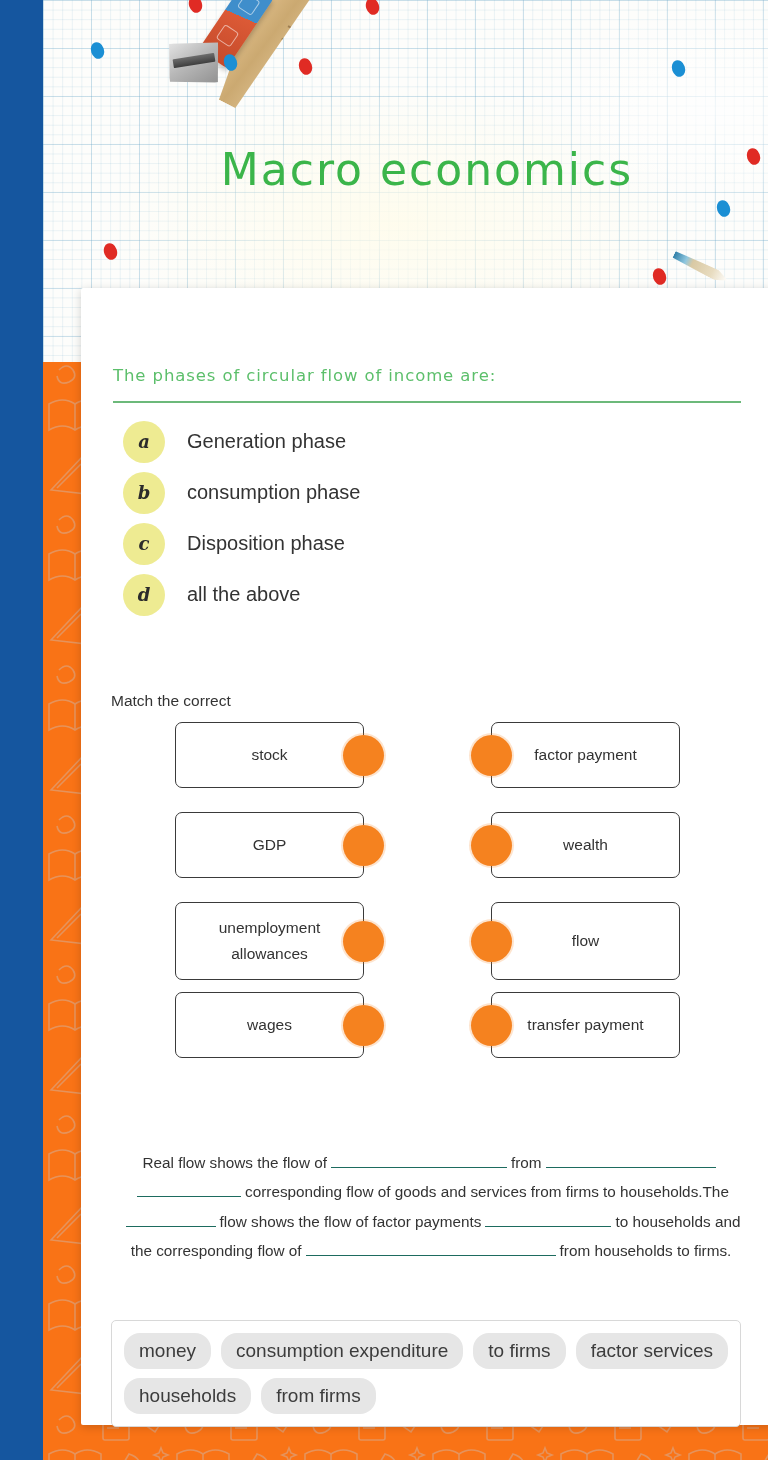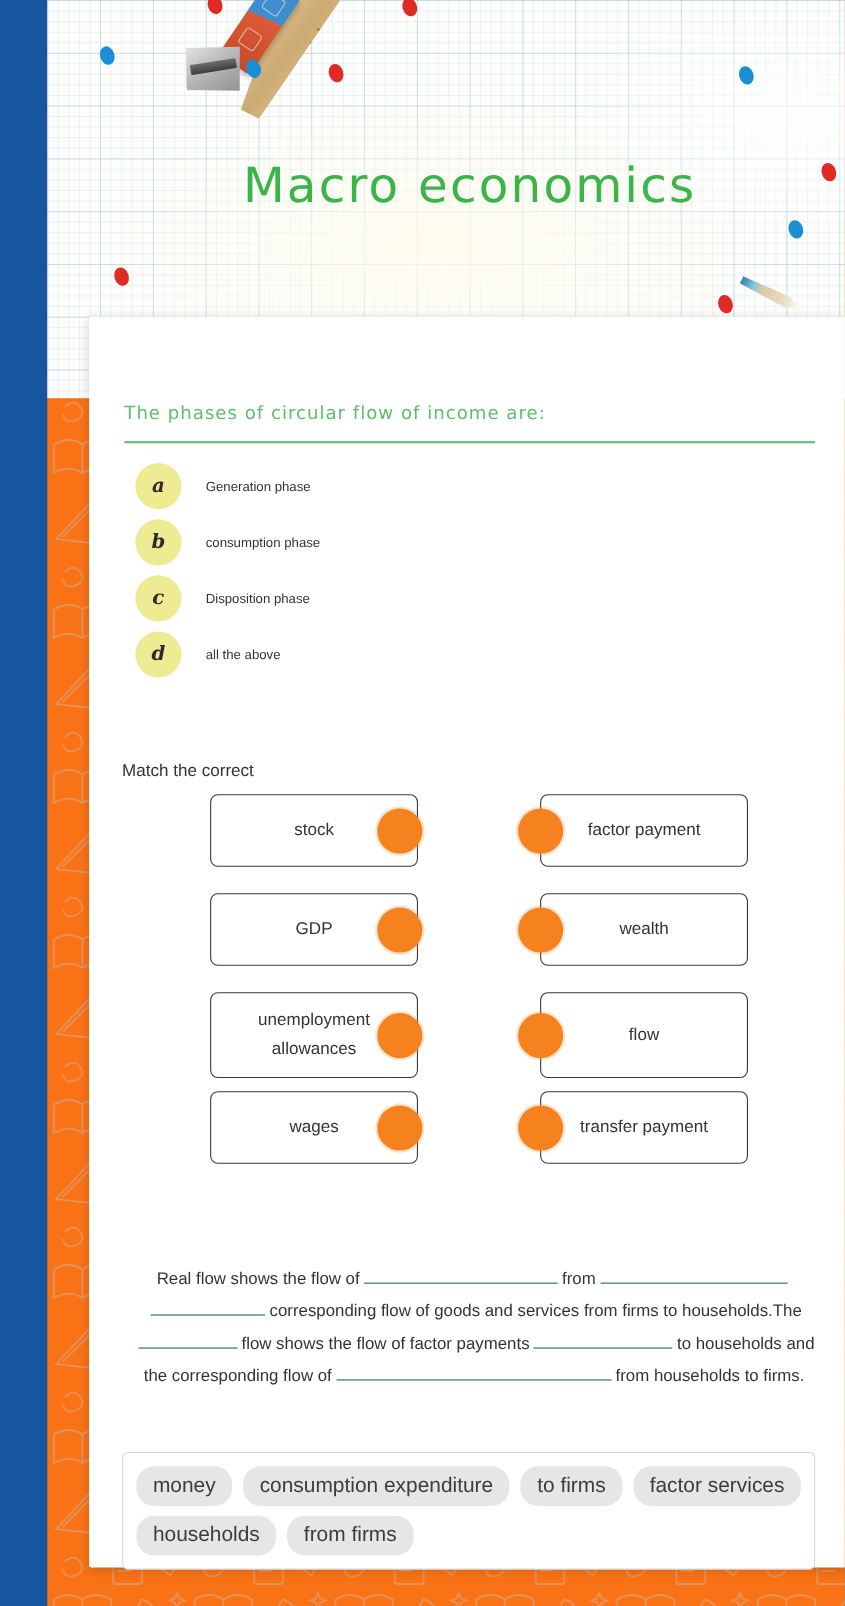--- a/index.html
+++ b/index.html
@@ -185,7 +185,7 @@
   }
   .opt-label {
     margin-left: 22px;
-    font-size: 12px;
+    font-size: 20px;
     color: #333333;
     white-space: nowrap;
   }

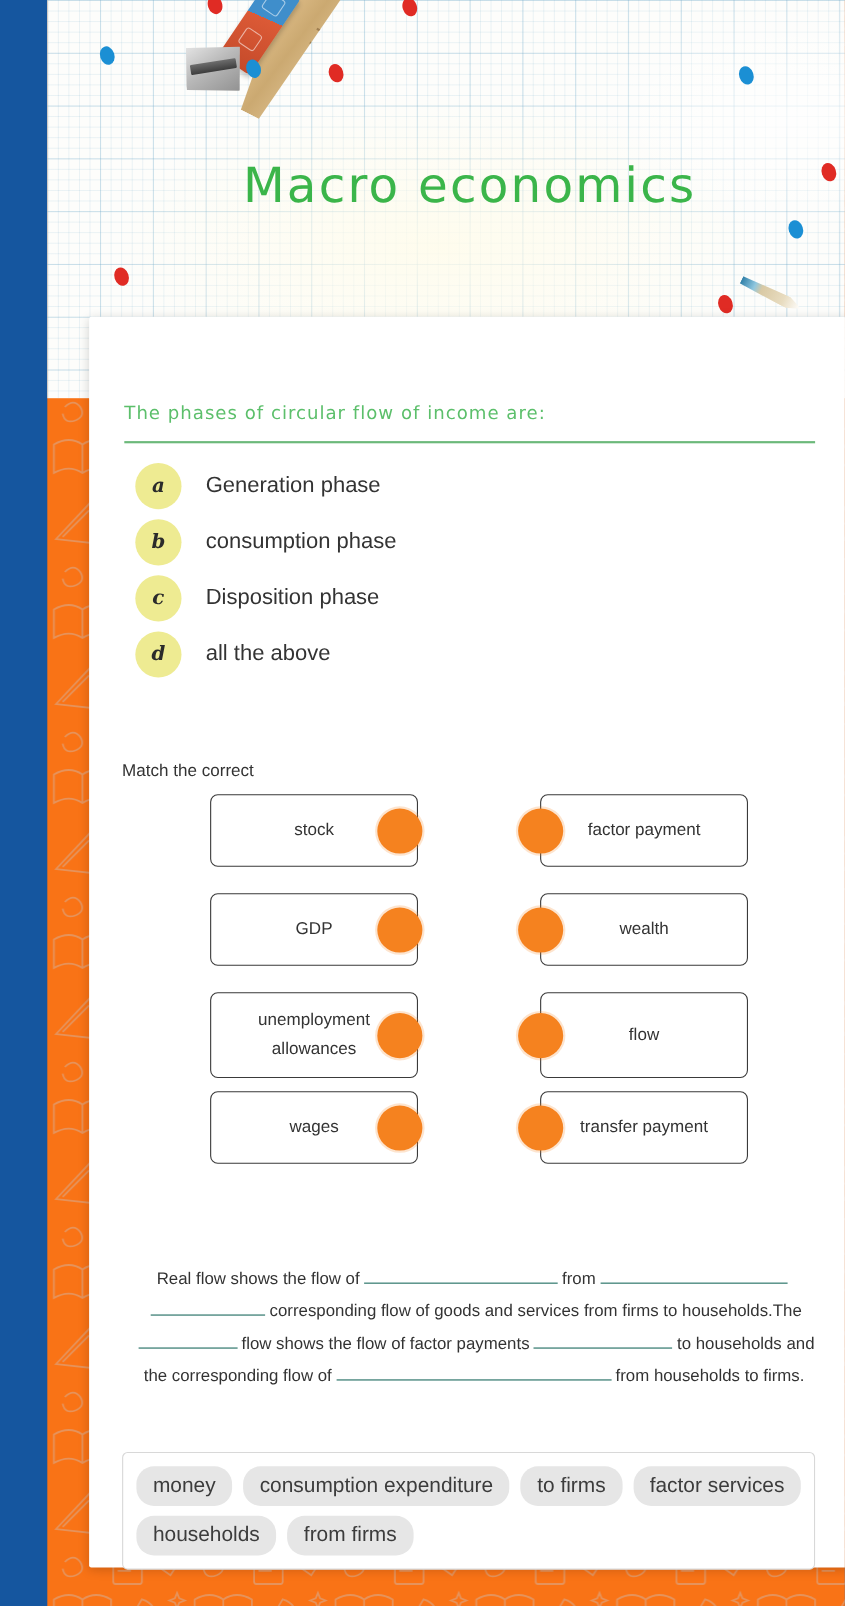--- a/index.html
+++ b/index.html
@@ -222,7 +222,7 @@
     line-height: 1.65;
     padding: 0 6px;
   }
-  .match-box.left  { left: 16px; }
+  .match-box.left  { left: 0; }
   .match-box.right { left: 316px; }
   .match-box.two-line { height: 78px; }
 

